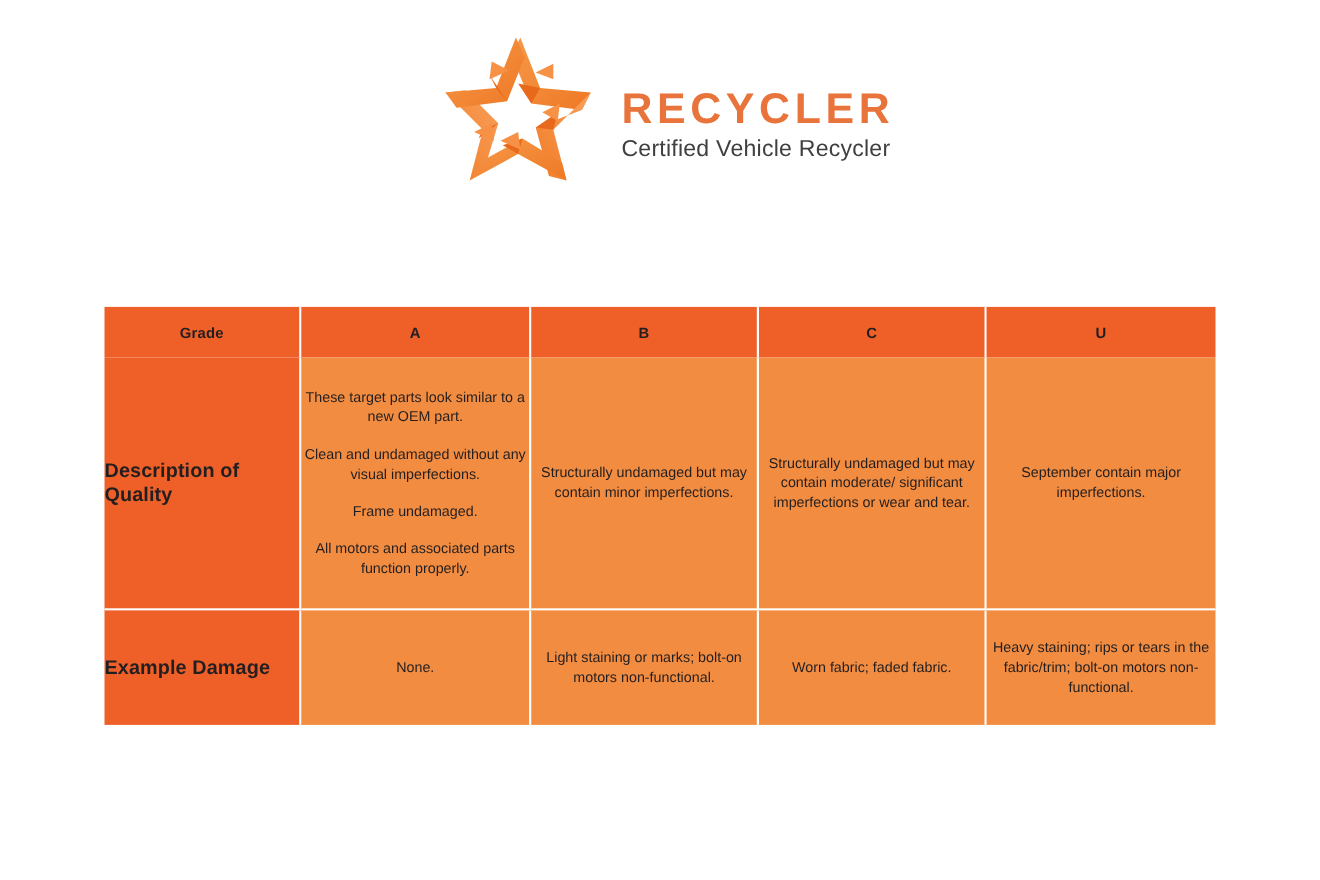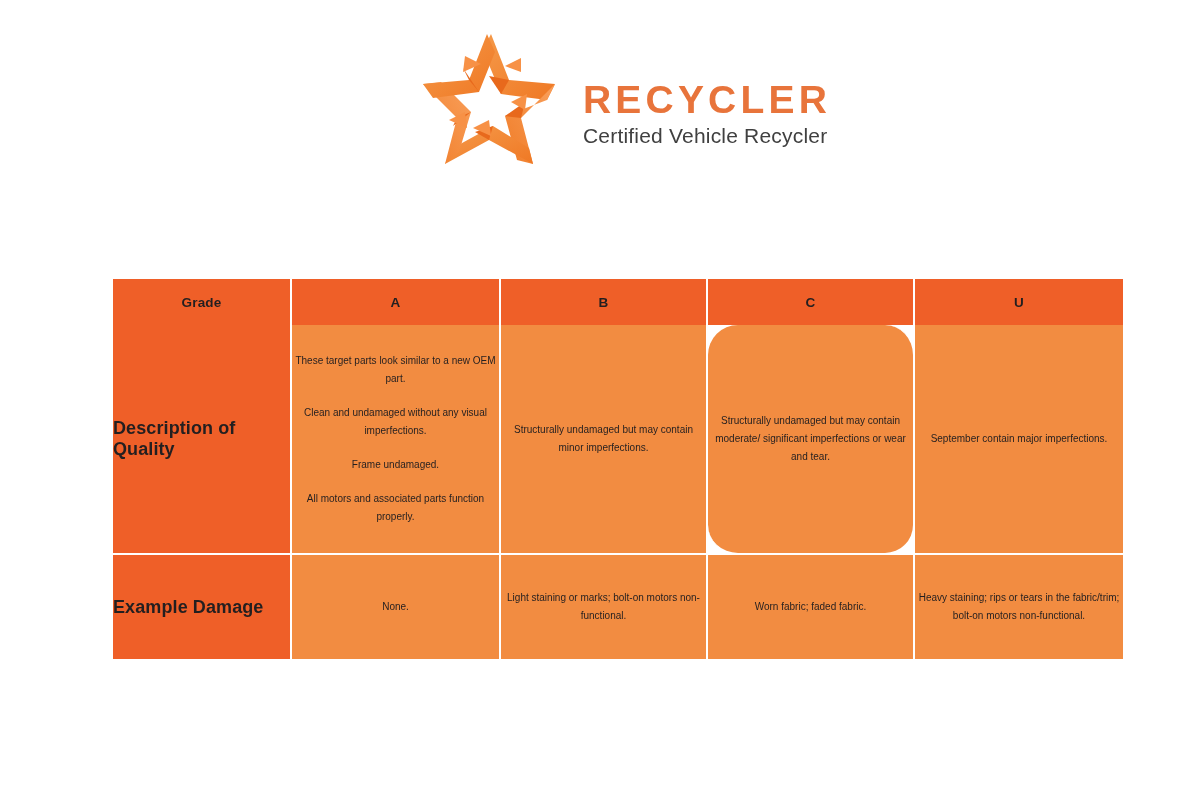--- a/index.html
+++ b/index.html
@@ -18,7 +18,6 @@
     position: relative;
     width: 1136px;
     height: 800px;
-    margin-left: 18px;
   }
 
   

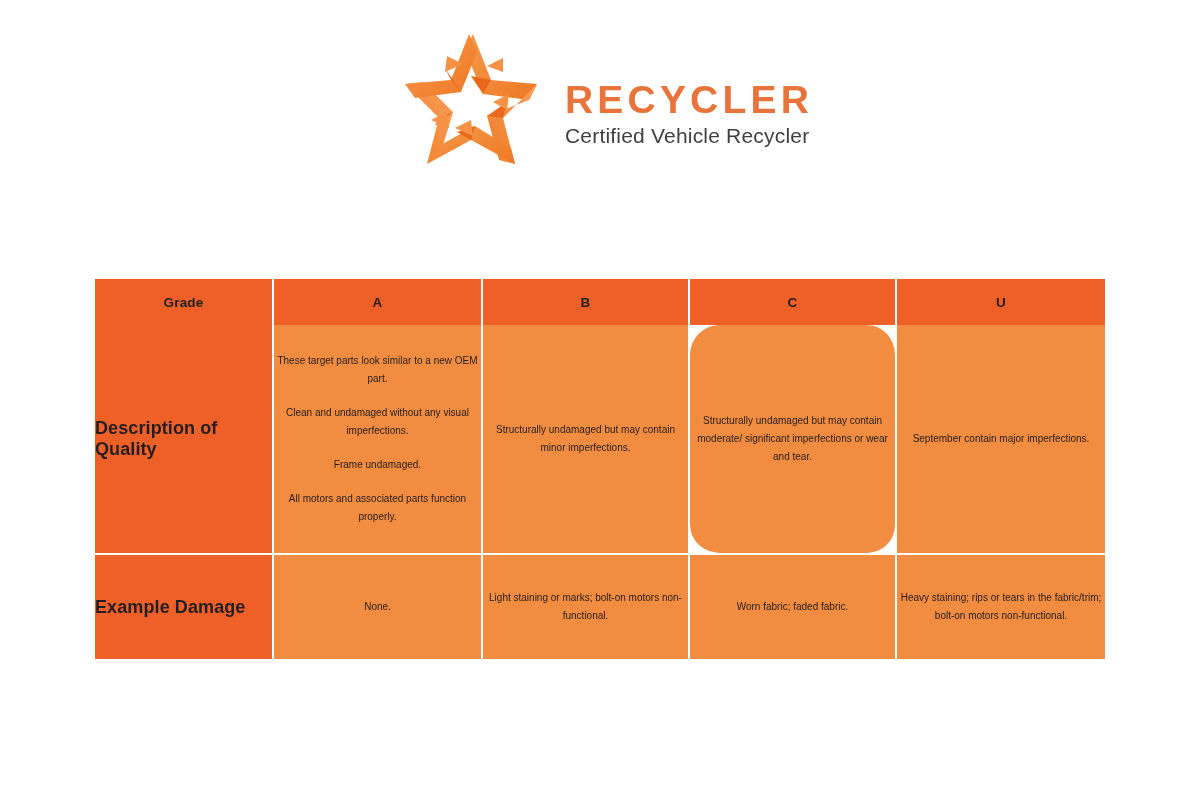--- a/index.html
+++ b/index.html
@@ -126,7 +126,7 @@
   .body-cell {
     background: #f28c41;
     text-align: center;
-    font-size: 10px;
+    font-size: 13px;
     line-height: 18px;
     color: #231f20;
     padding: 8px 10px;

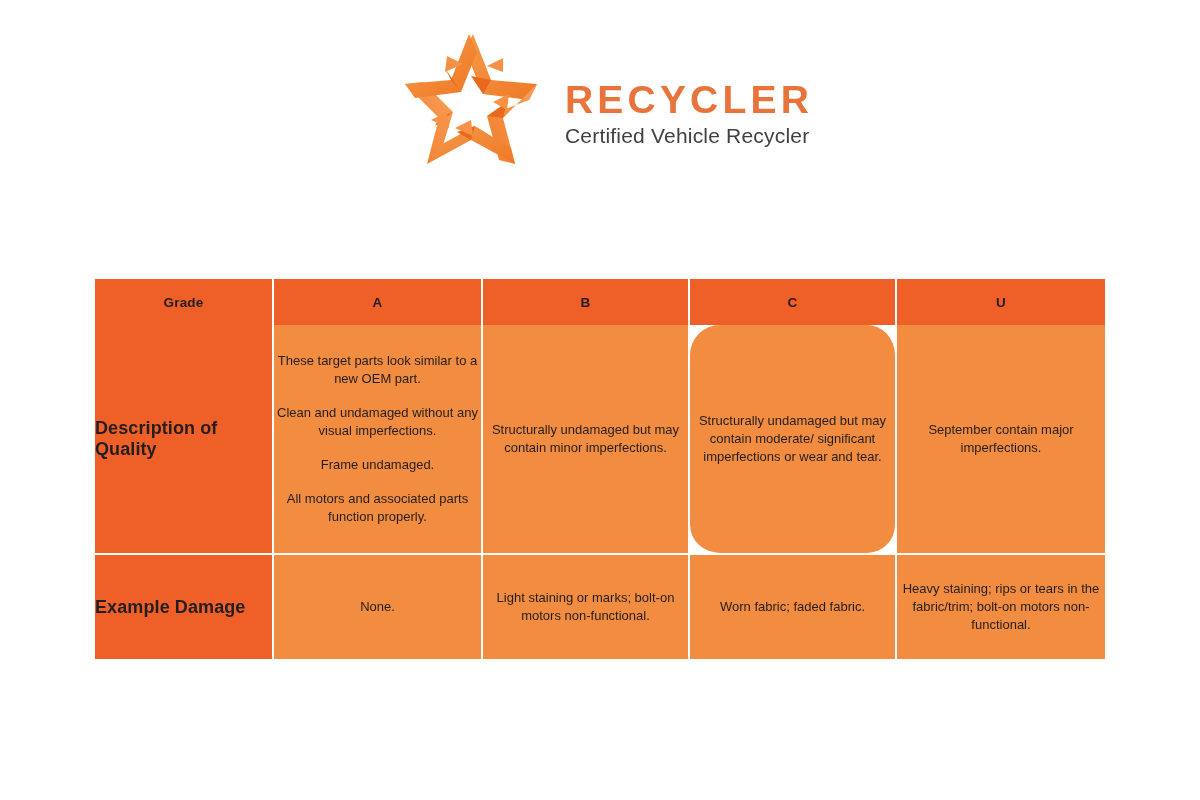--- a/index.html
+++ b/index.html
@@ -137,7 +137,7 @@
   .cell-para { margin: 0; }
   .cell-para + .cell-para { margin-top: 16px; }
 
-  .align-top-ish { vertical-align: middle; border-radius: 30px; }
+  .align-top-ish { vertical-align: middle; }
 </style>
 </head>
 <body>

